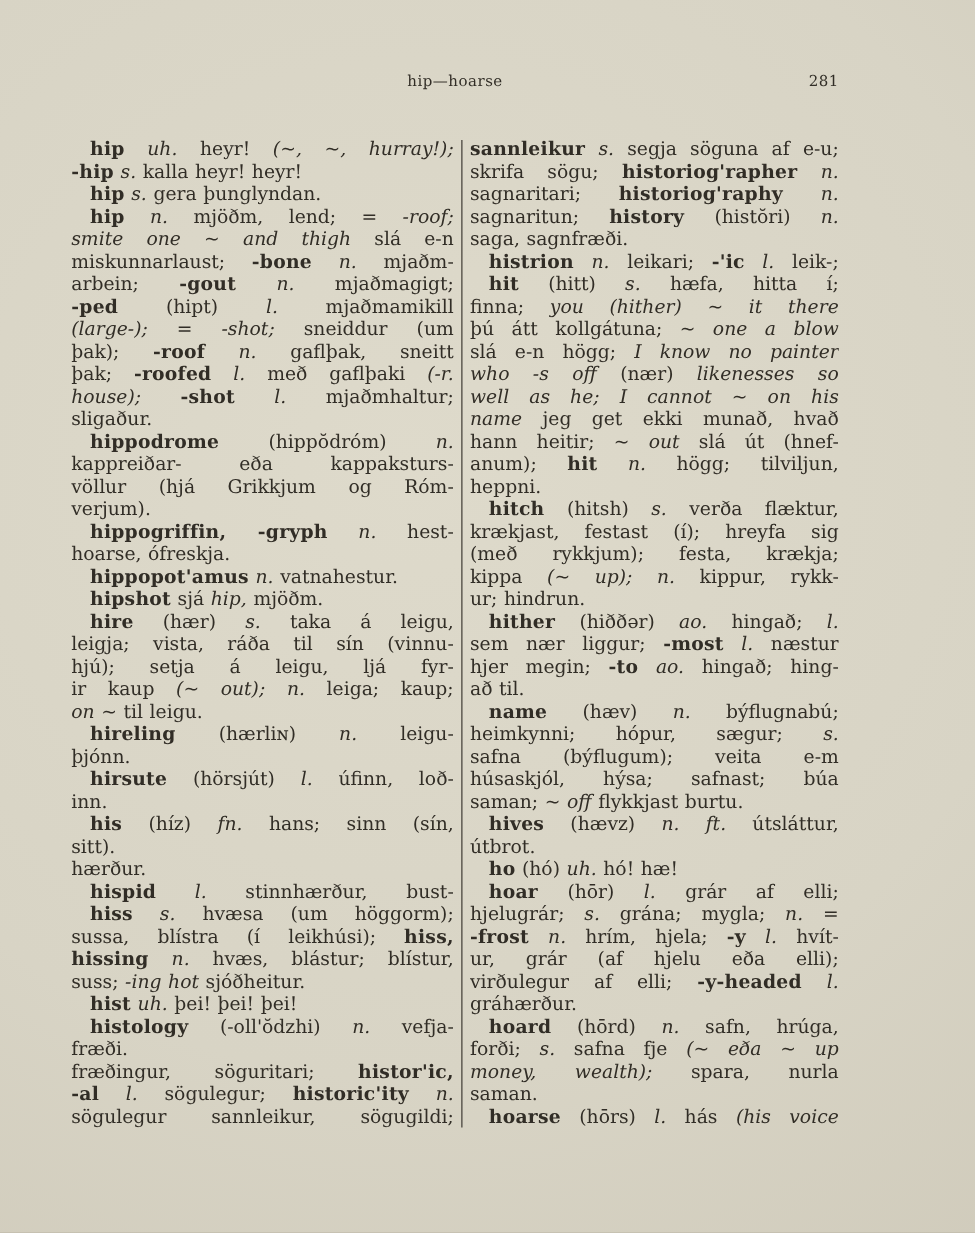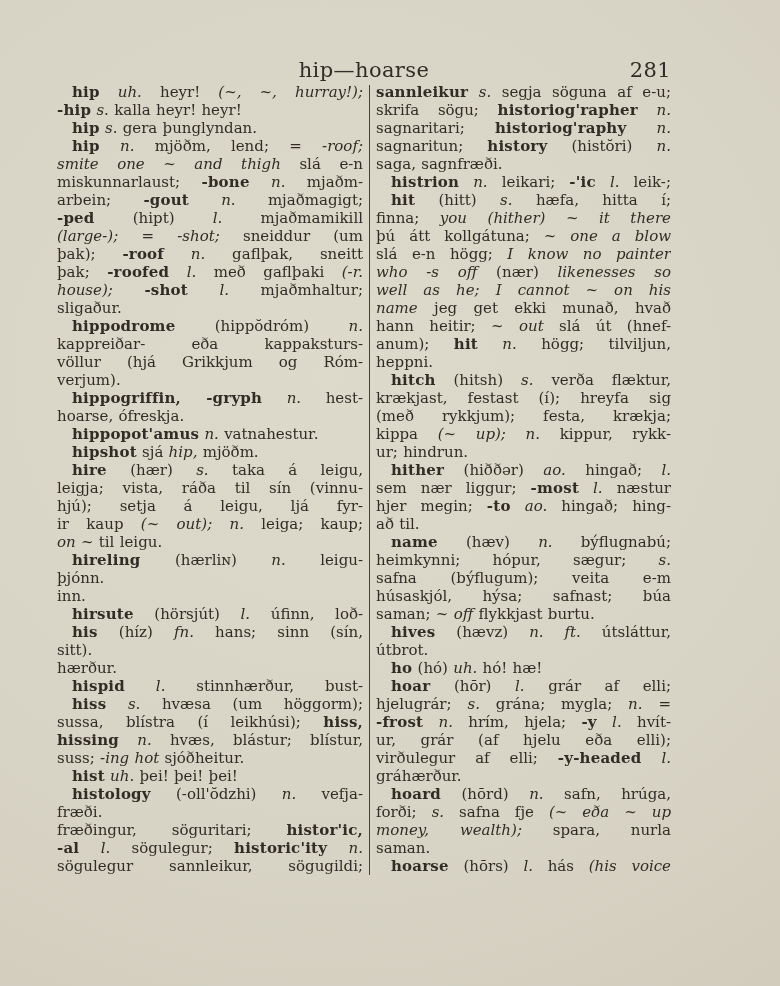--- a/index.html
+++ b/index.html
@@ -20,7 +20,7 @@
     position:absolute;
     top:58px; left:57px; width:614px;
     display:flex; align-items:flex-start;
-    font-size:21px;
+    font-size:12px;
     letter-spacing:0.4px;
   }
   .head-spacer { flex:1; }

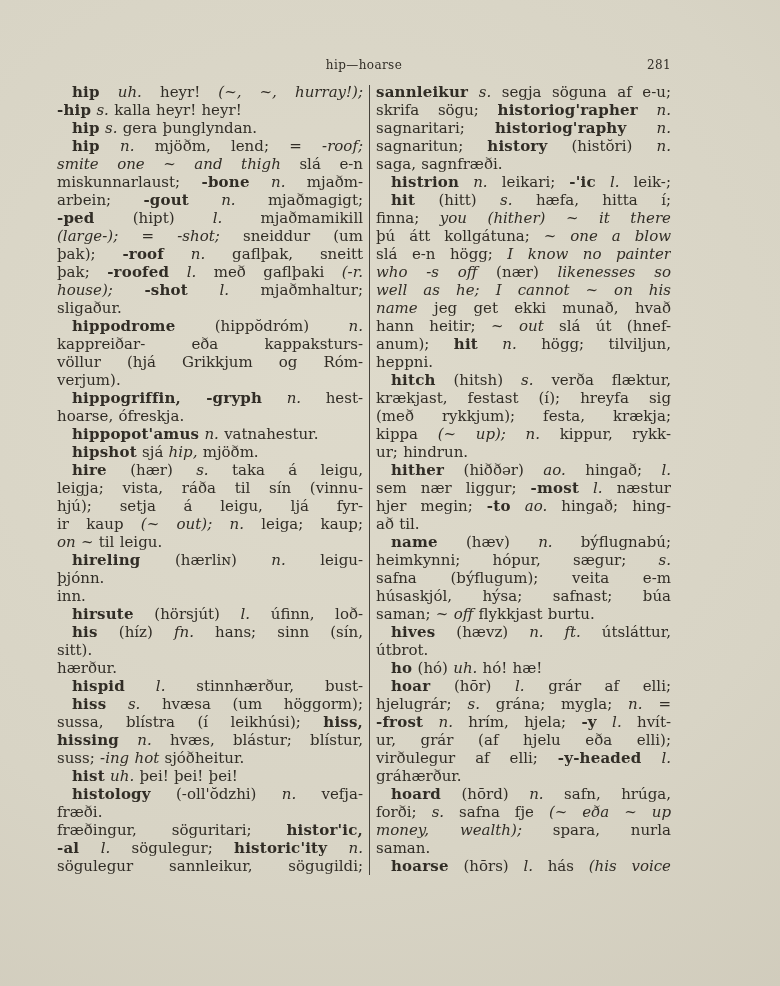--- a/index.html
+++ b/index.html
@@ -28,7 +28,7 @@
   .head-page { flex:1; text-align:right; }
   .text-block {
     position:absolute;
-    top:83px; left:57px; width:614px;
+    top:110px; left:57px; width:614px;
     display:flex;
   }
   .col { font-size:15px; }

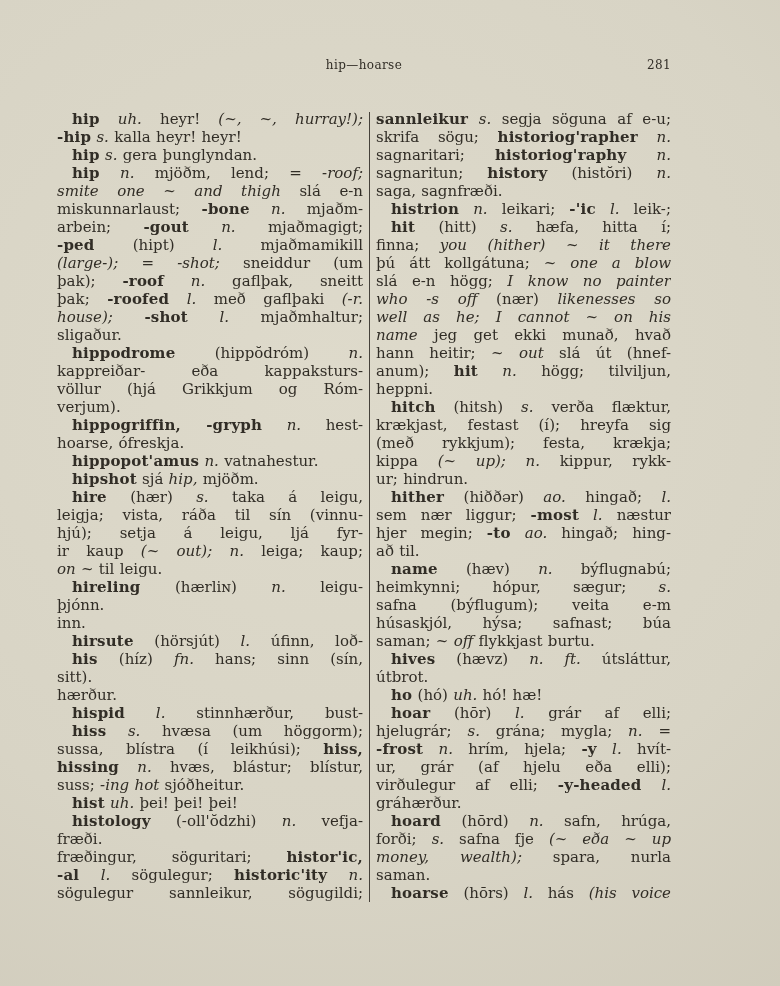--- a/index.html
+++ b/index.html
@@ -93,8 +93,8 @@
         <div class="ln"><i>on ~</i> til leigu.</div>
         <div class="ln jf ind"><b>hireling</b> (hærliɴ) <i>n.</i> leigu-</div>
         <div class="ln">þjónn.</div>
+        <div class="ln jf ind"><b>hirsute</b> (hörsjút) <i>l.</i> úfinn, loð-</div>
         <div class="ln">inn.</div>
-        <div class="ln jf ind"><b>hirsute</b> (hörsjút) <i>l.</i> úfinn, loð-</div>
         <div class="ln jf ind"><b>his</b> (híz) <i>fn.</i> hans; sinn (sín,</div>
         <div class="ln">sitt).</div>
         <div class="ln">hærður.</div>

